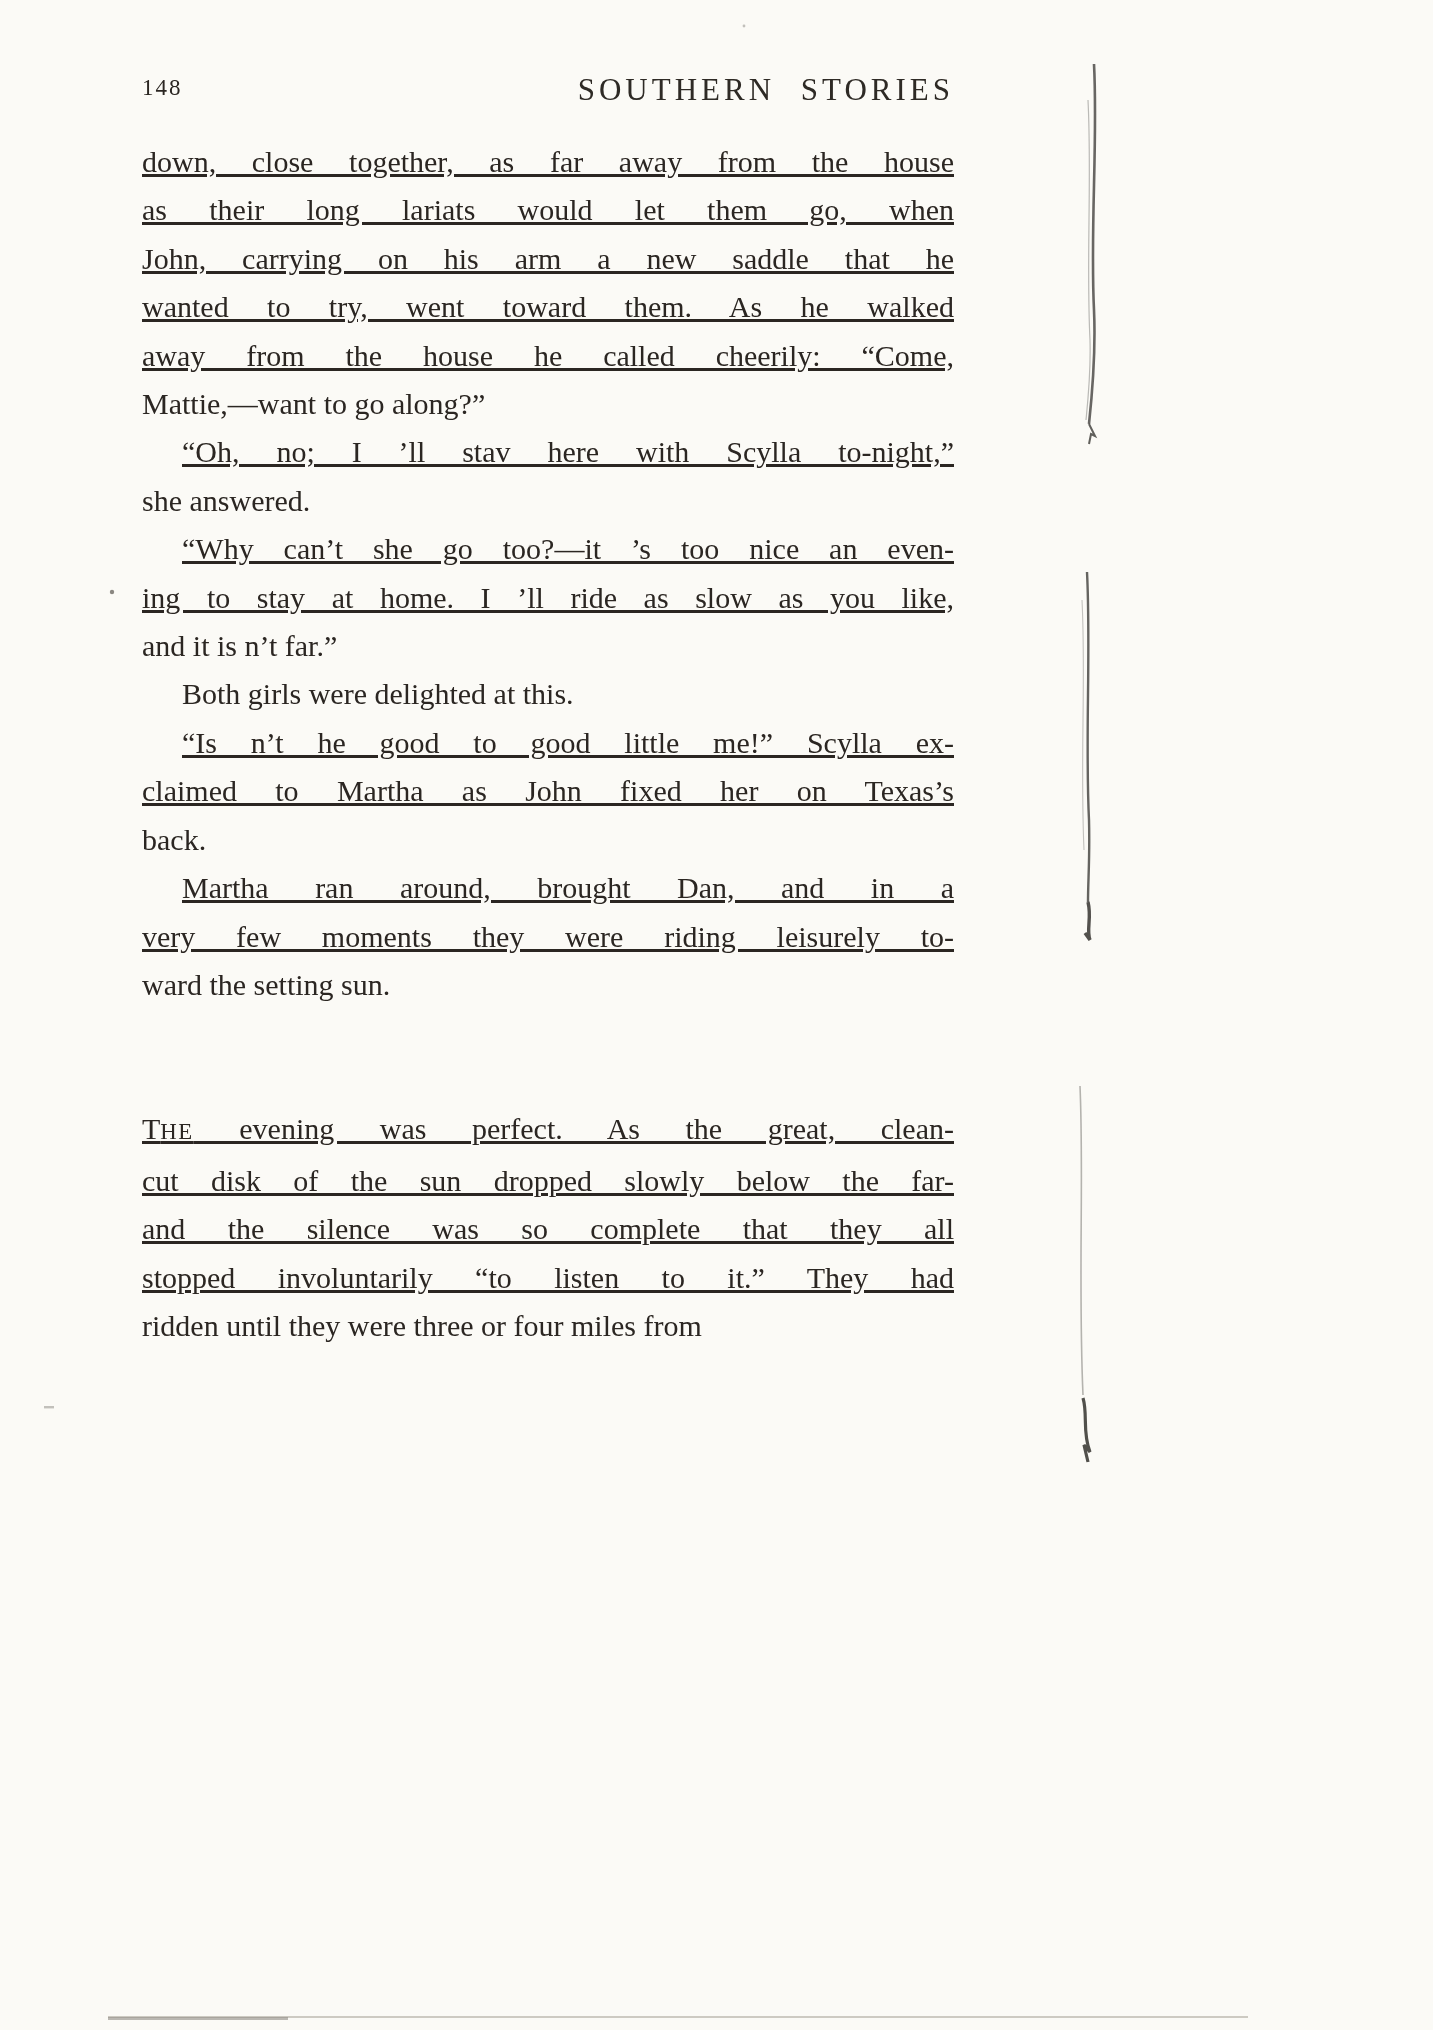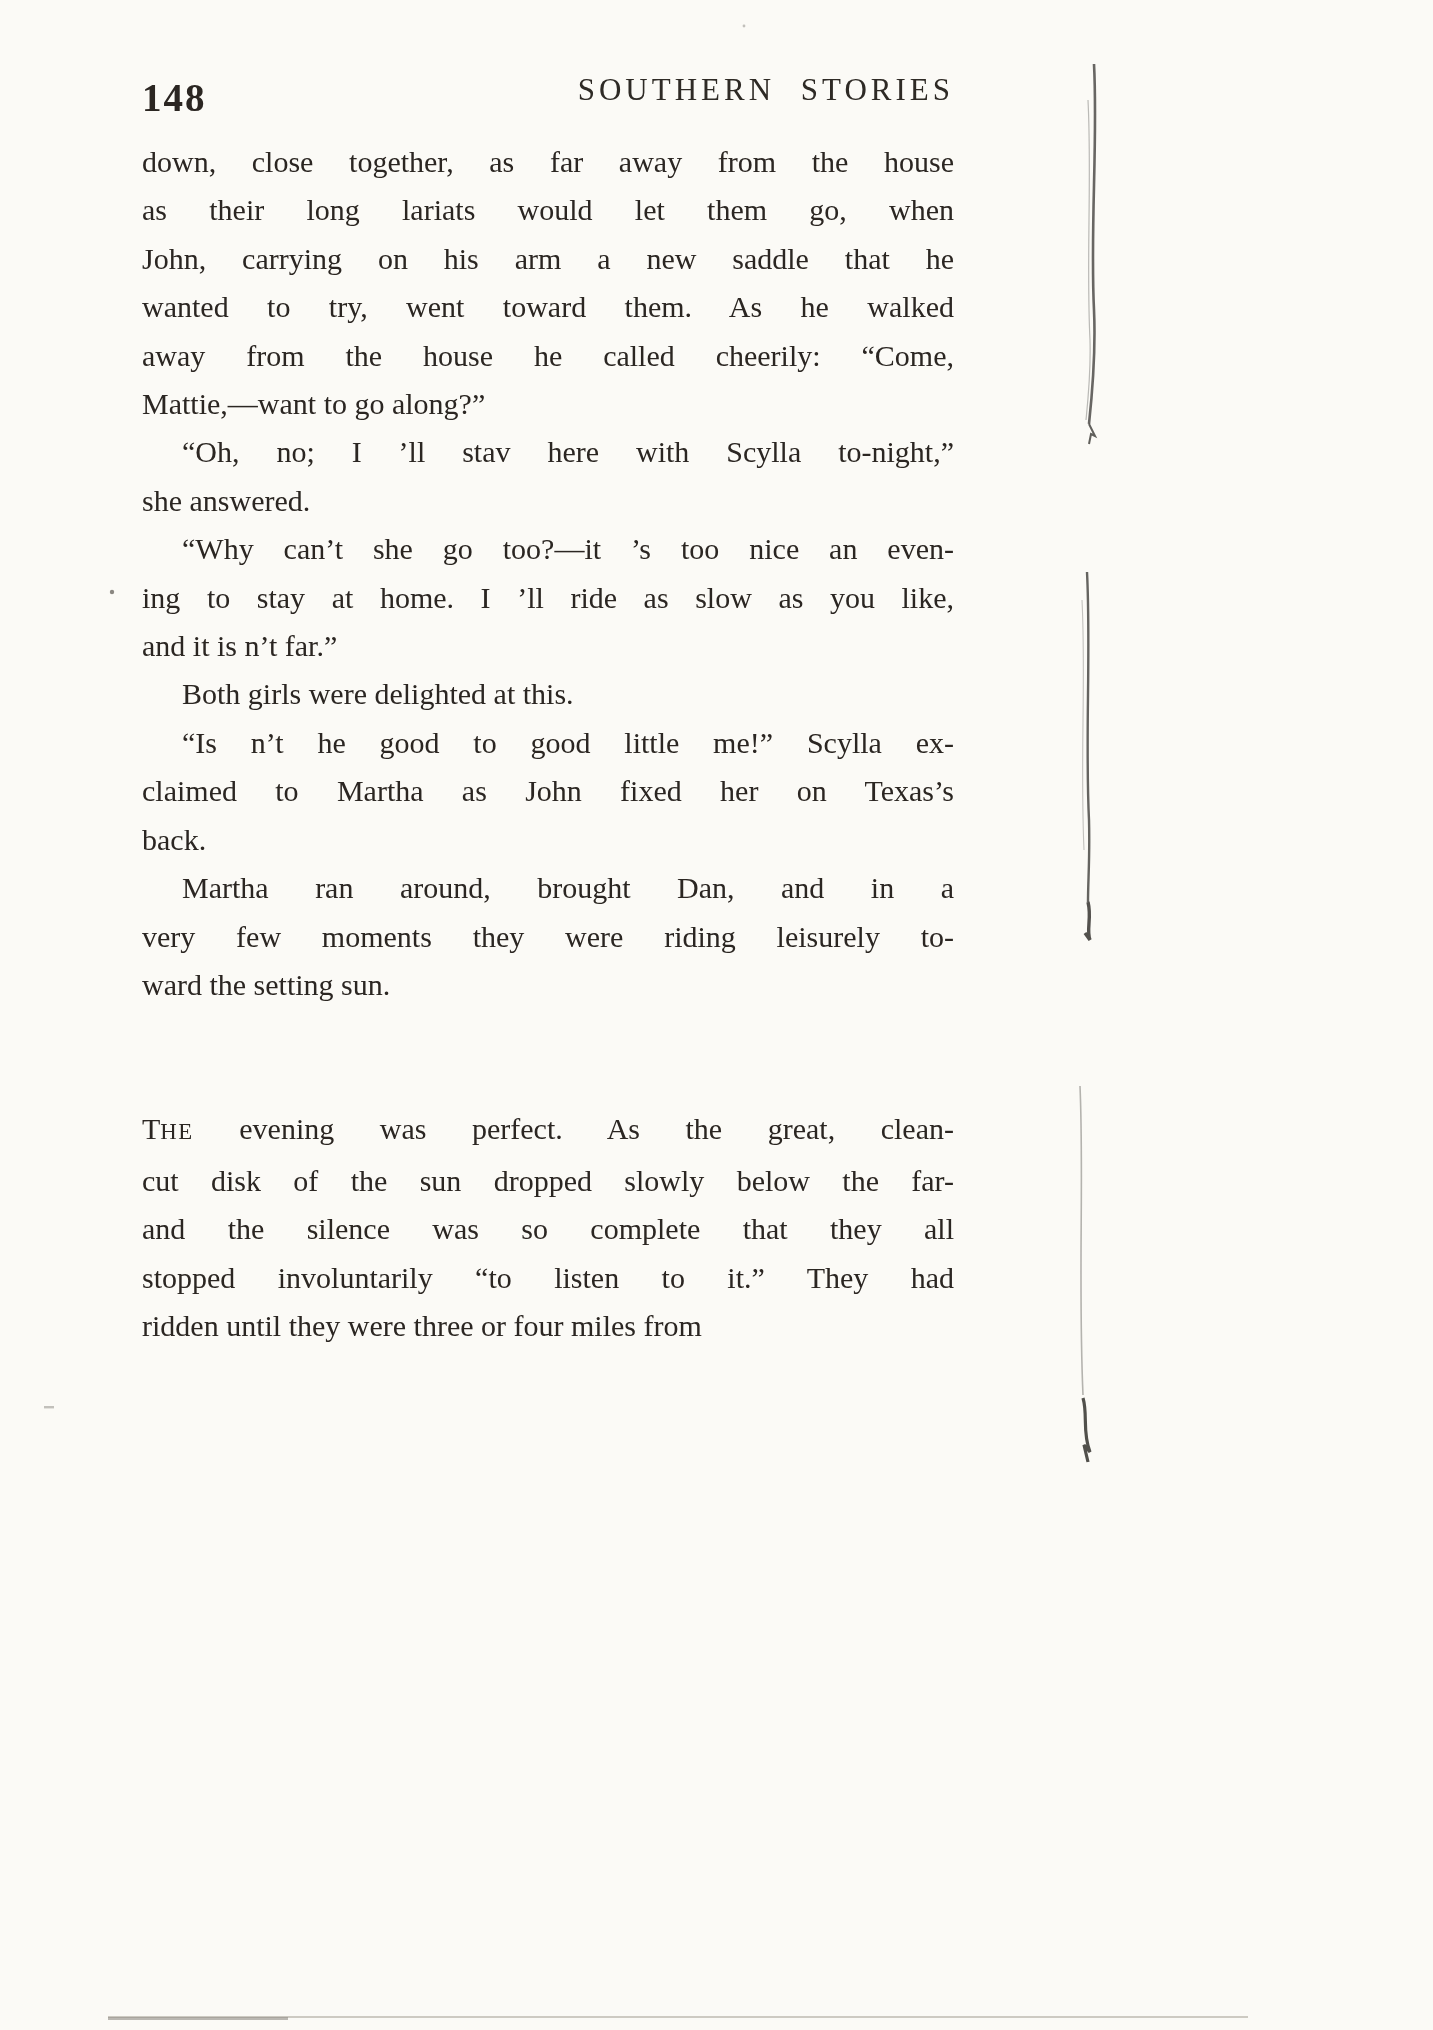--- a/index.html
+++ b/index.html
@@ -27,9 +27,8 @@
     position: absolute;
     left: 0;
     top: 3px;
-    font-size: 39px;
+    font-size: 23px;
     letter-spacing: 2px;
-    font-weight: bold;
   }
   .running-title {
     display: block;

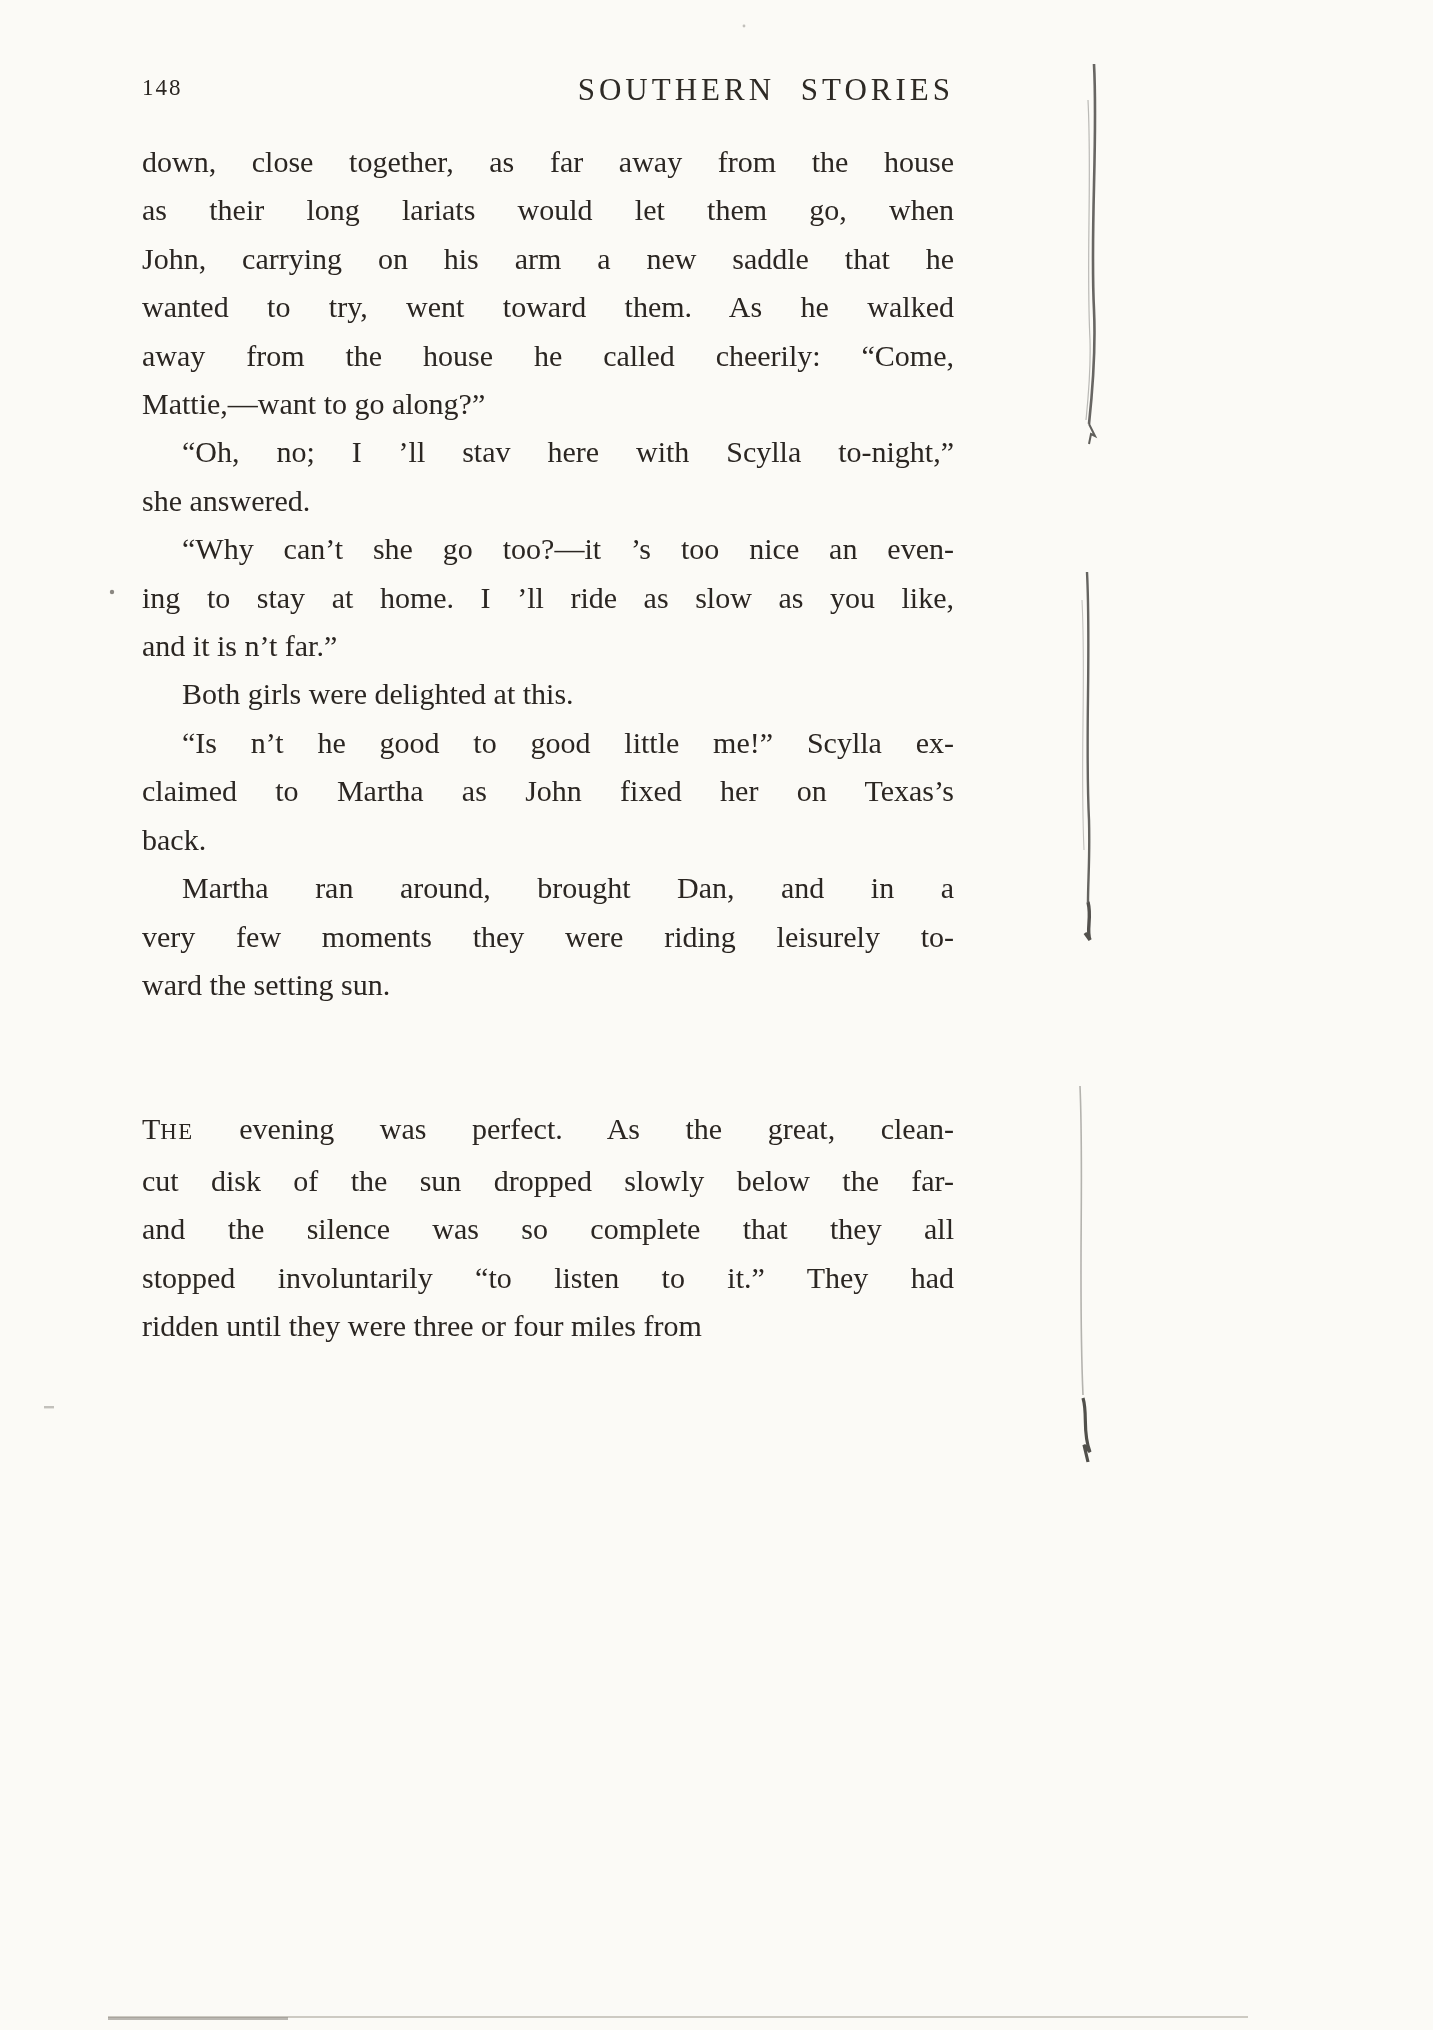--- a/index.html
+++ b/index.html
@@ -53,6 +53,7 @@
   .line.just {
     text-align: justify;
     text-align-last: justify;
+    text-decoration: underline;
   }
   .line.indent { text-indent: 40px; }
   .smallcaps {

